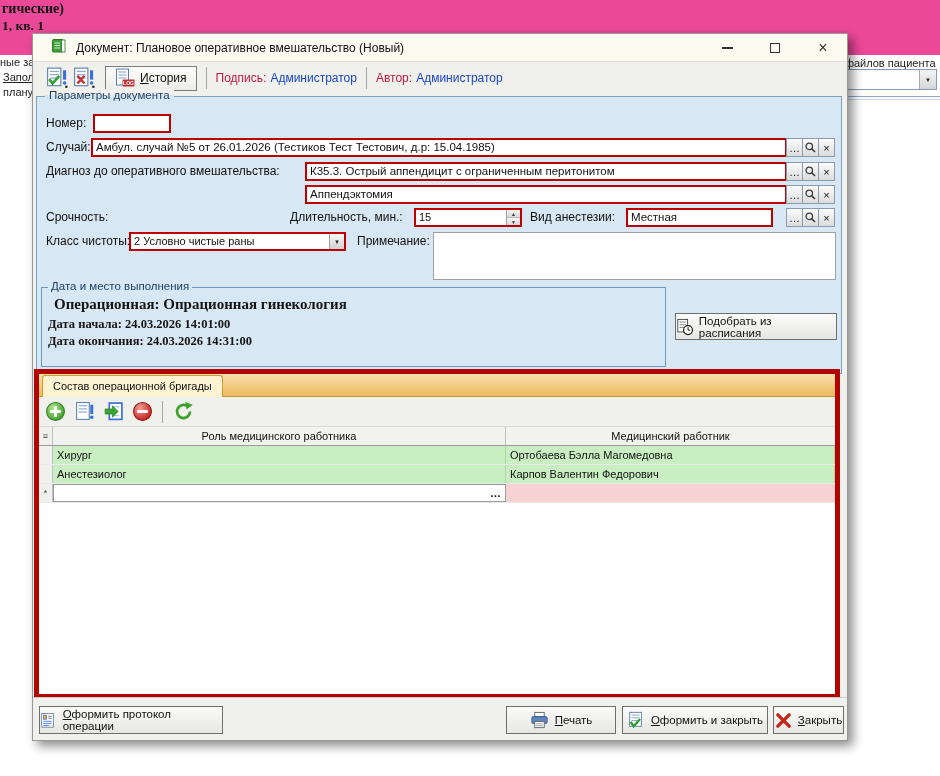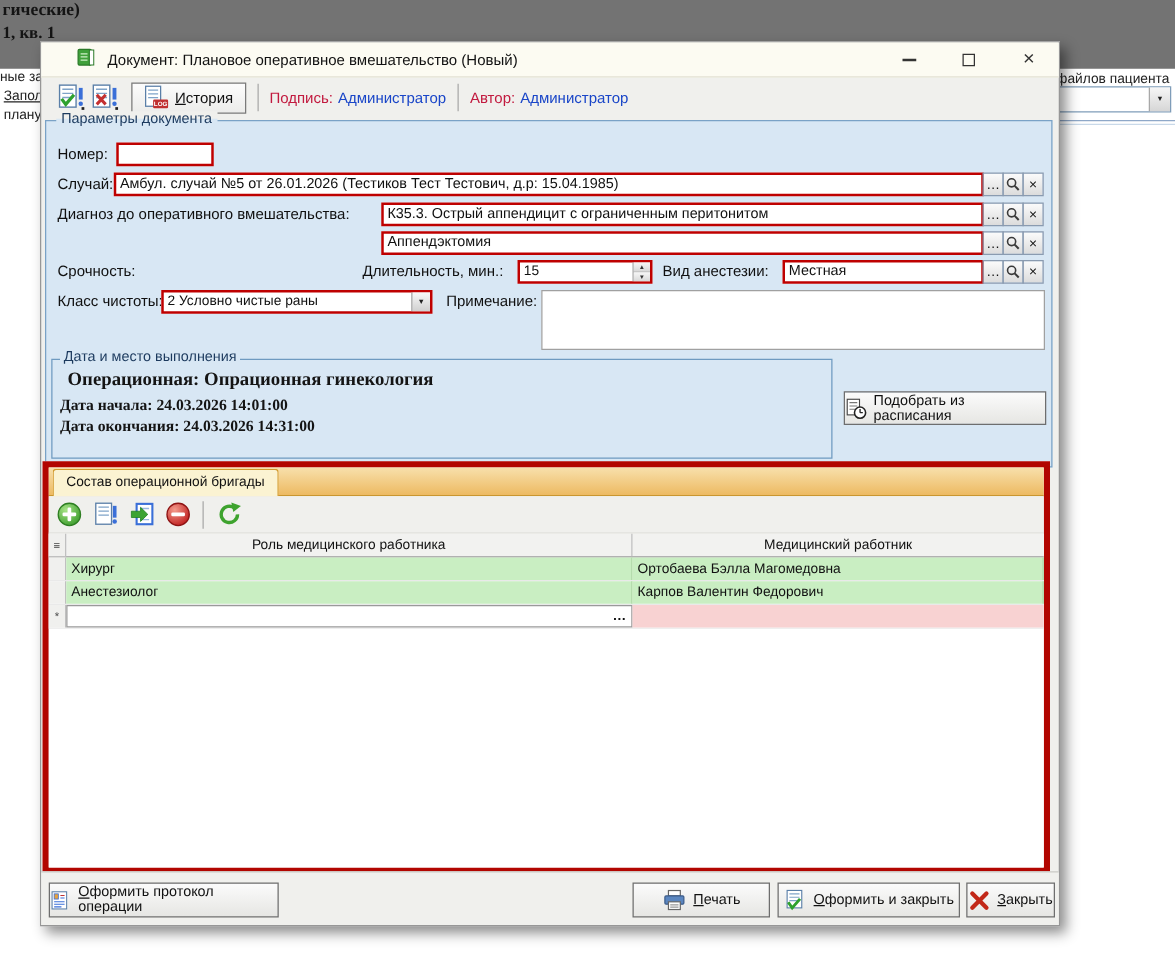--- a/index.html
+++ b/index.html
@@ -8,7 +8,7 @@
             background: #fff; font-family: "Liberation Sans", sans-serif; }
 
   
-  .bg-top { position: absolute; left: 0; top: 0; width: 940px; height: 55px; background: #737373; }
+  .bg-top { position: absolute; left: 0; top: 0; width: 940px; height: 55px; background: #ec4899; }
   .serif { font-family: "Liberation Serif", serif; font-weight: bold; color: #141414; }
   .bg-l1 { position: absolute; left: 2px; top: 1px; font-size: 14px; }
   .bg-l2 { position: absolute; left: 2px; top: 18px; font-size: 13.5px; }

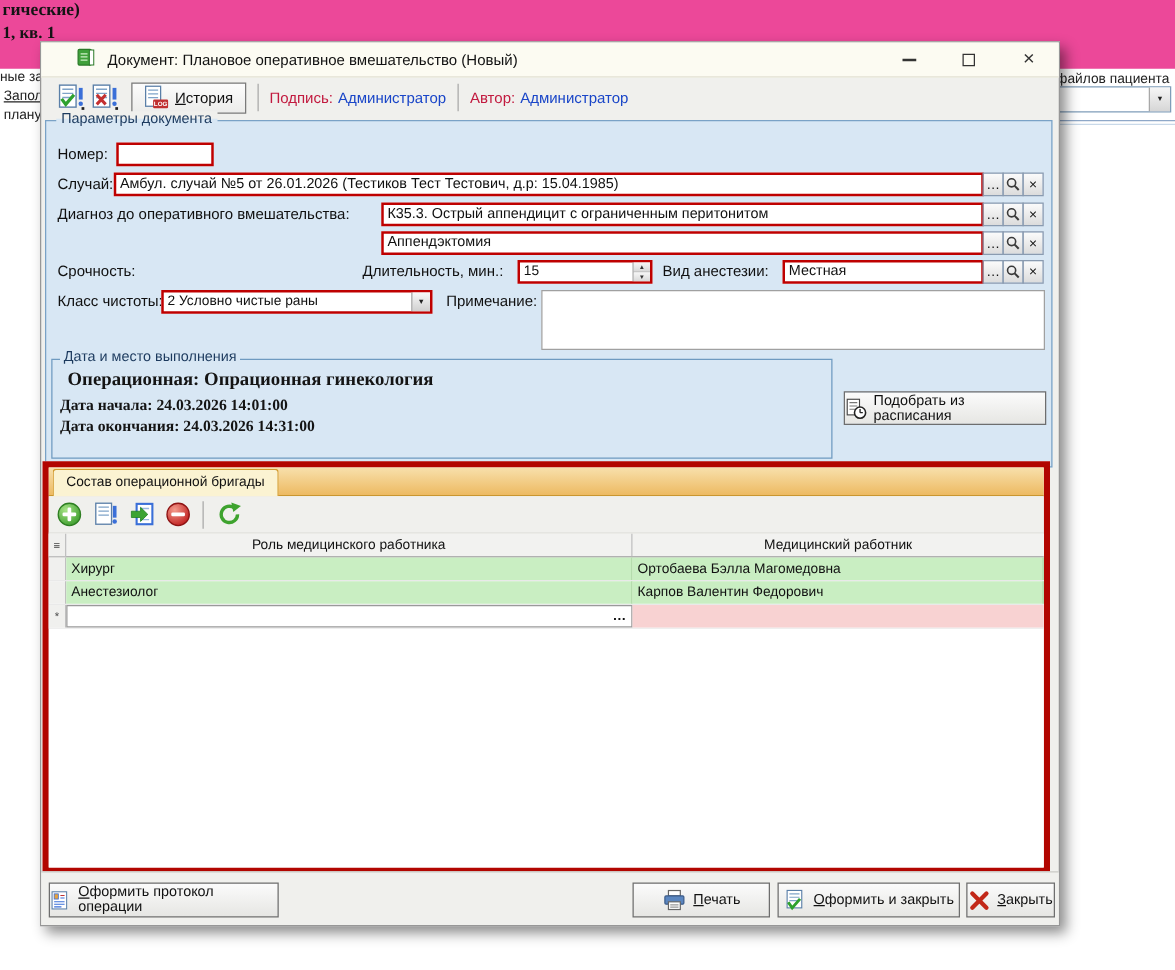--- a/index.html
+++ b/index.html
@@ -33,7 +33,7 @@
 
   .titlebar { position: absolute; left: 0; top: 0; right: 0; height: 28px; background: #FCFBF2;
               border-bottom: 1px solid #E2E1D4; display: flex; align-items: center;
-              padding: 0 28px; gap: 9px; }
+              padding: 0 18px; gap: 9px; }
   .win-controls { position: absolute; right: 14px; top: 0; height: 28px; display: flex;
               align-items: center; gap: 28px; }
   .wc { width: 20px; height: 20px; display: flex; align-items: center; justify-content: center; }

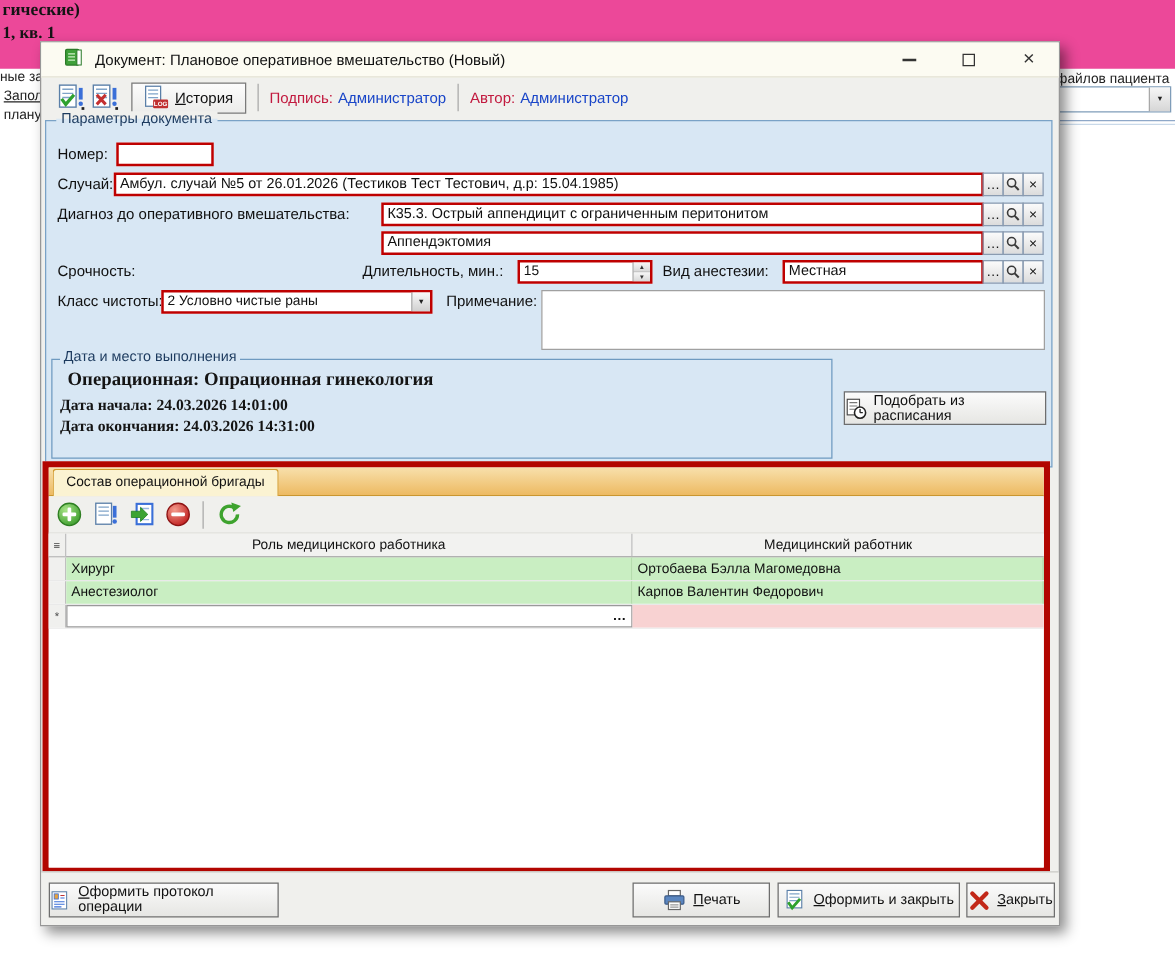--- a/index.html
+++ b/index.html
@@ -266,7 +266,7 @@
         </span>
       </div>
       <span class="lbl" style="left:493px; top:111px;">Вид анестезии:</span>
-      <div class="redfield" style="left:589px; top:111px; width:161px;">Местная</div>
+      <div class="redfield" style="left:589px; top:111px; width:147px;">Местная</div>
       <div class="lookup" style="left:750px; top:111px;">
         <span class="lk">…</span>
         <span class="lk">

